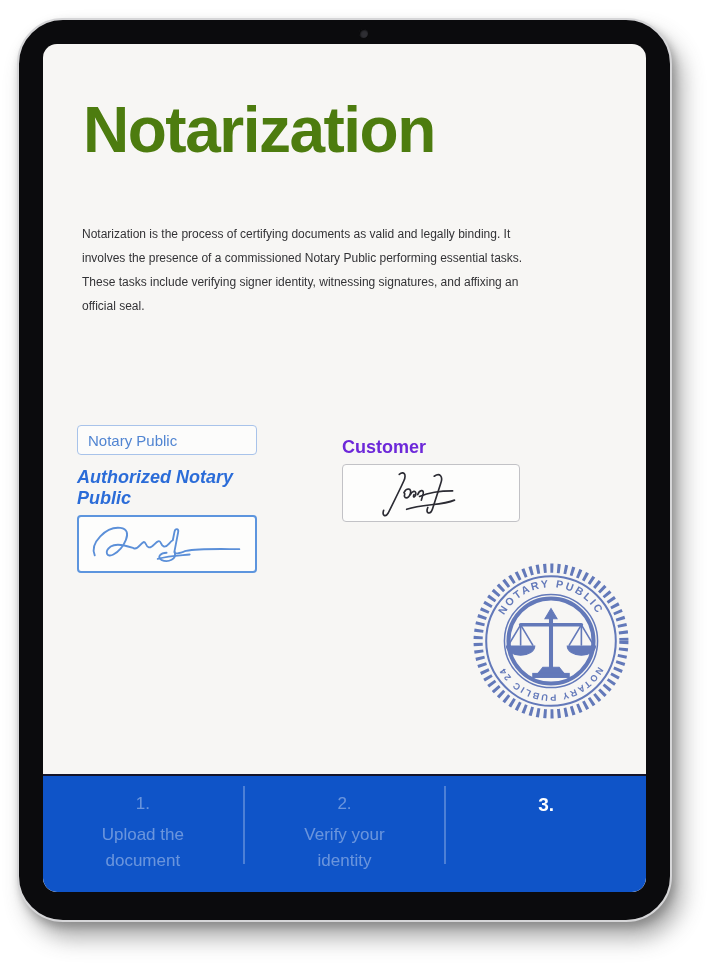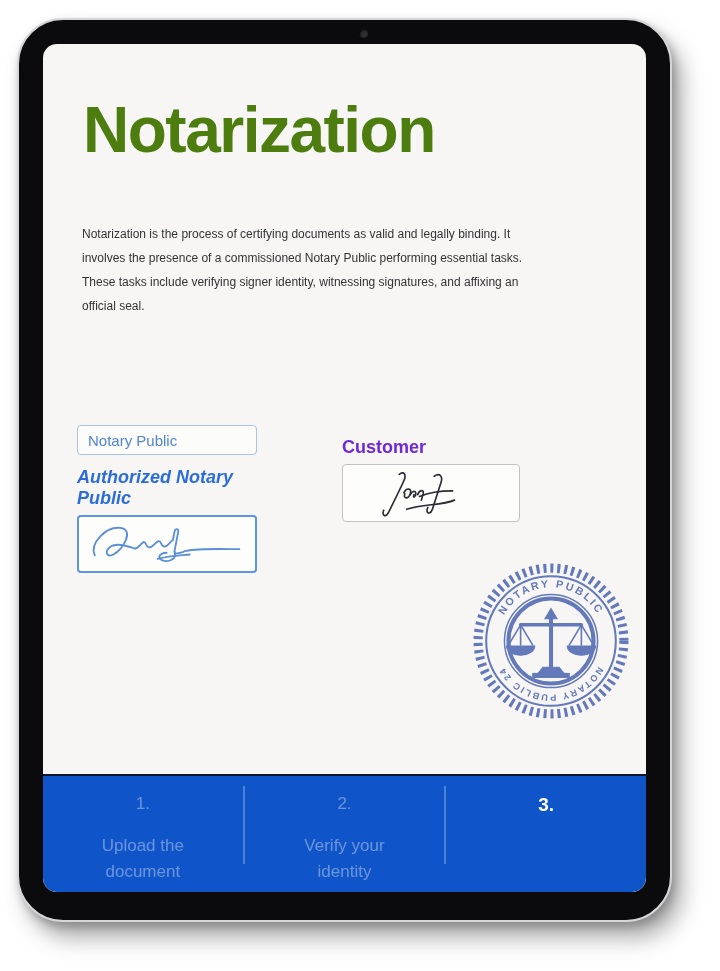--- a/index.html
+++ b/index.html
@@ -80,7 +80,7 @@
     color: rgba(255,255,255,0.38);
     cursor: pointer;
   }
-  .step .step-label { display: block; margin: 16px auto; width: 130px; }
+  .step .step-label { display: block; margin: 5px auto; width: 130px; }
   .step-active { color: #ffffff; font-weight: 700; font-size: 19px; line-height: 27px; }
   .step-divider {
     width: 2px; background: rgba(255,255,255,0.26);

